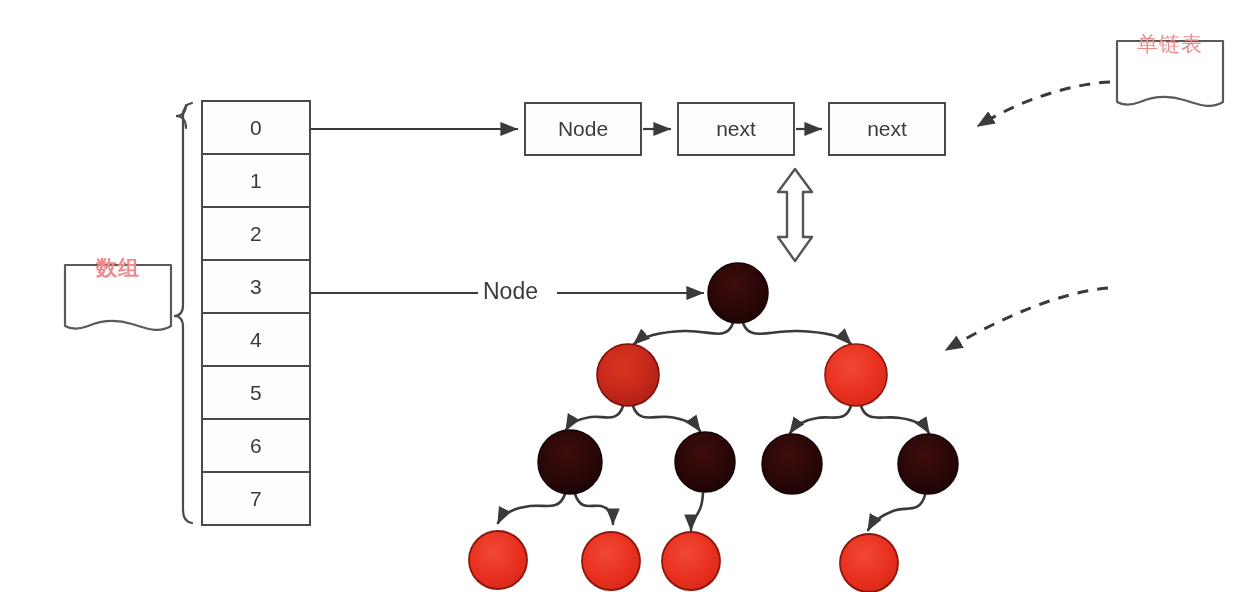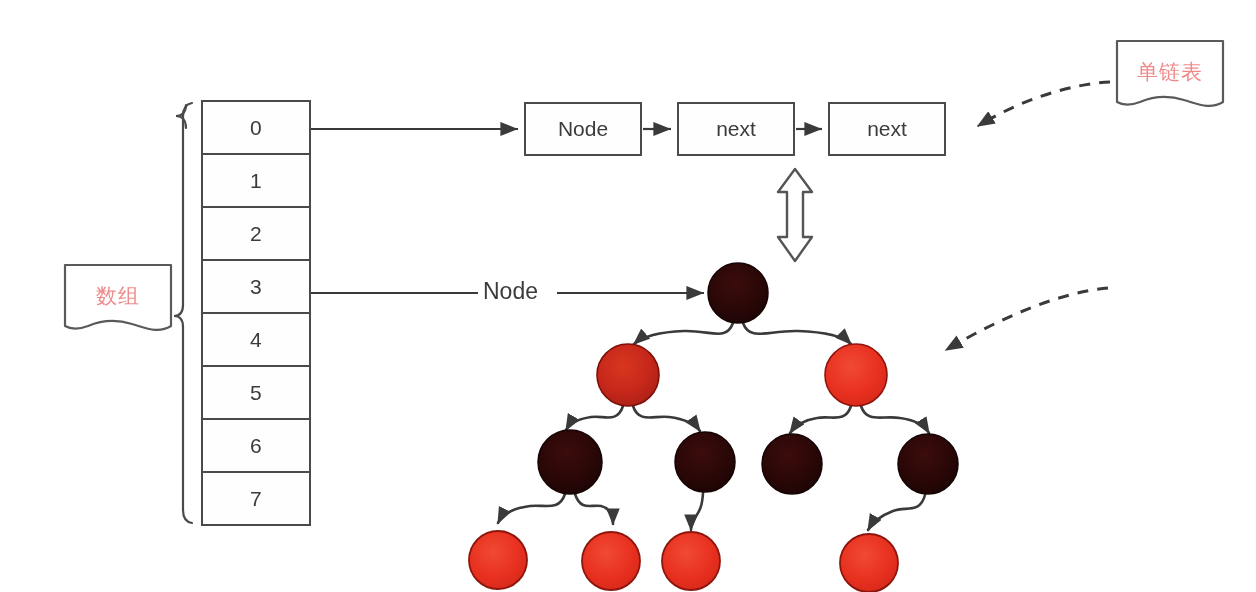--- a/index.html
+++ b/index.html
@@ -84,7 +84,7 @@
     width: 112px;
     height: 76px;
     display: flex;
-    align-items: center;
+    align-items: flex-start;
     justify-content: center;
   }
   .note .note-text {

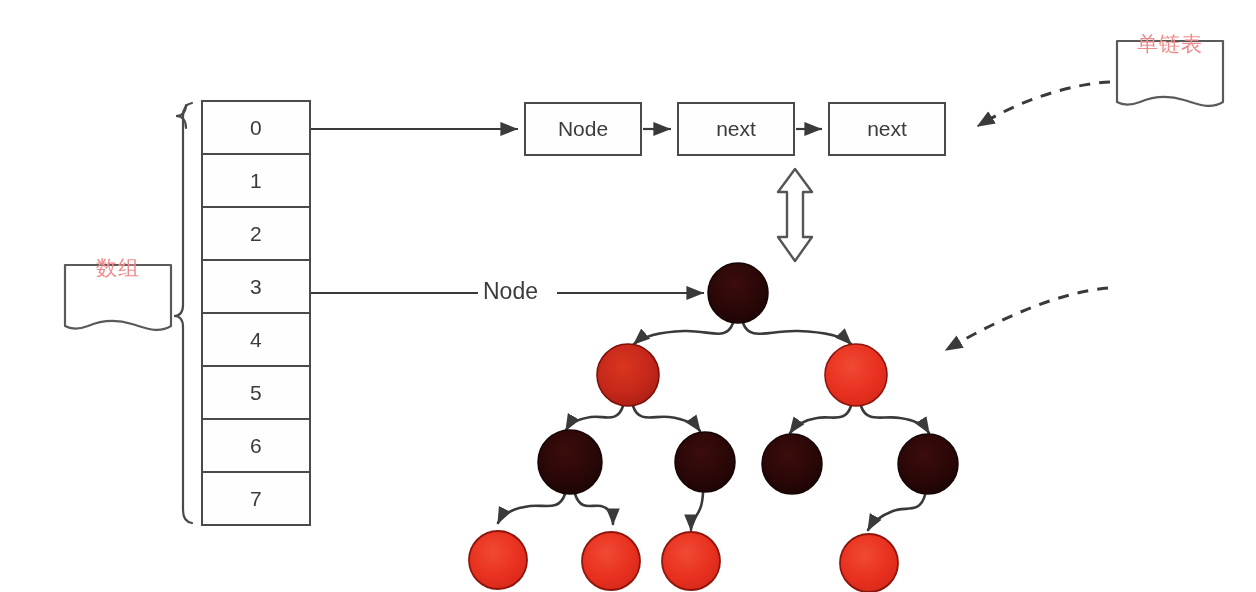--- a/index.html
+++ b/index.html
@@ -97,7 +97,7 @@
     white-space: nowrap;
   }
   .note svg { position: absolute; left: 0; top: 0; }
-  #note-array      { left: 62px;   top: 262px; }
+  #note-array      { left: 62px;   top: 262px; font-weight: bold; }
   #note-linkedlist { left: 1114px; top: 38px;  }
   #note-rbtree     { left: 1114px; top: 250px; }
 

